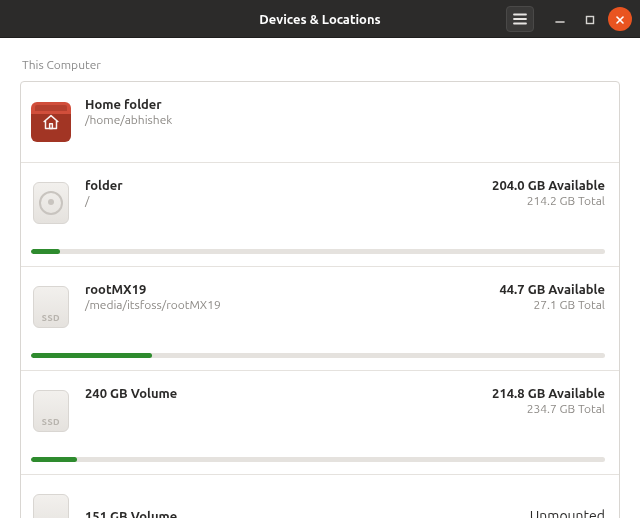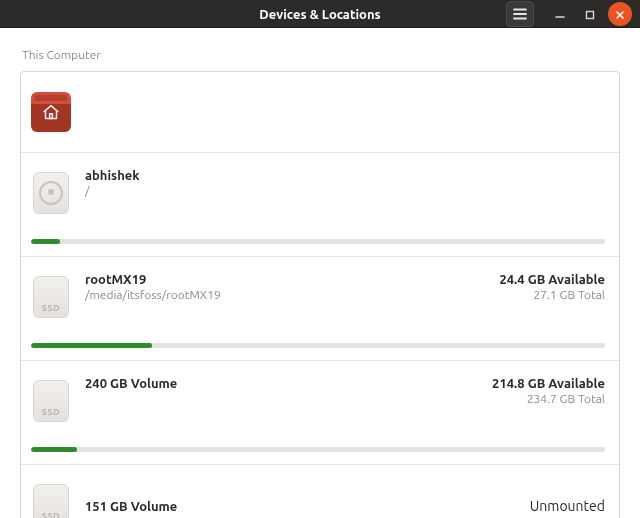--- a/index.html
+++ b/index.html
@@ -18,7 +18,7 @@
     
     .headerbar {
       background: #2c2b2a;
-      height: 28px;
+      height: 38px;
       display: flex;
       align-items: center;
       position: relative;

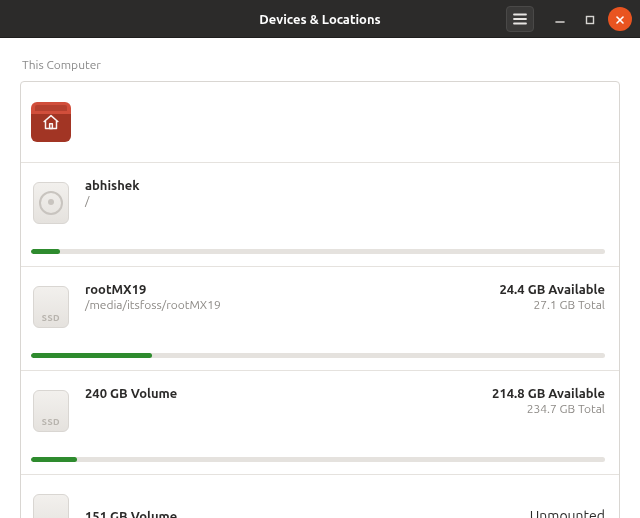--- a/index.html
+++ b/index.html
@@ -286,6 +286,10 @@
               </svg>
           </div>
         </div>
+        <div class="device-info">
+          <div class="device-name">Home folder</div>
+          <div class="device-path">/home/abhishek</div>
+        </div>
       </div>
     </div>
 

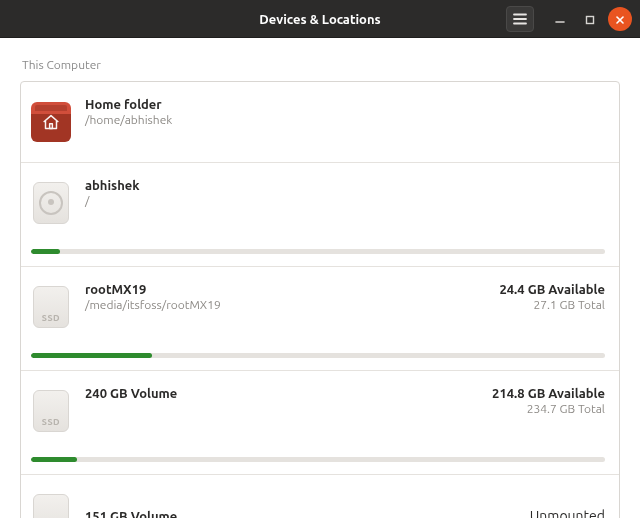--- a/index.html
+++ b/index.html
@@ -299,7 +299,7 @@
           <div class="disk-icon"></div>
         </div>
         <div class="device-info">
-          <div class="device-name">abhishek</div>
+          <div class="device-name">folder</div>
           <div class="device-path">/</div>
         </div>
         <div class="device-right">

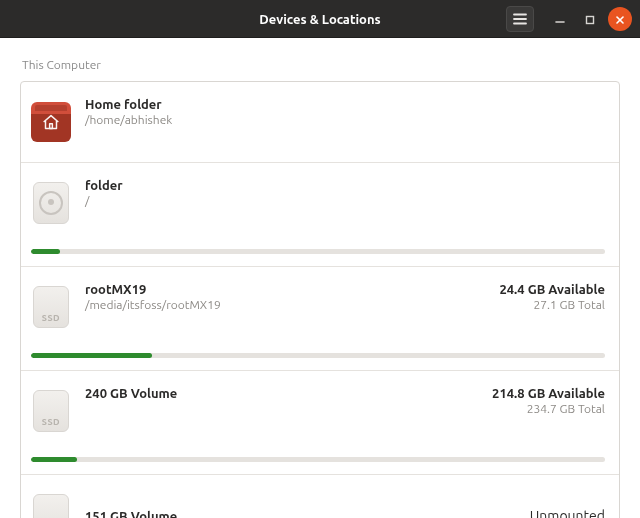--- a/index.html
+++ b/index.html
@@ -303,6 +303,7 @@
           <div class="device-path">/</div>
         </div>
         <div class="device-right">
+          <div class="device-avail">204.0 GB Available</div>
         </div>
       </div>
       <div class="usage-bar">

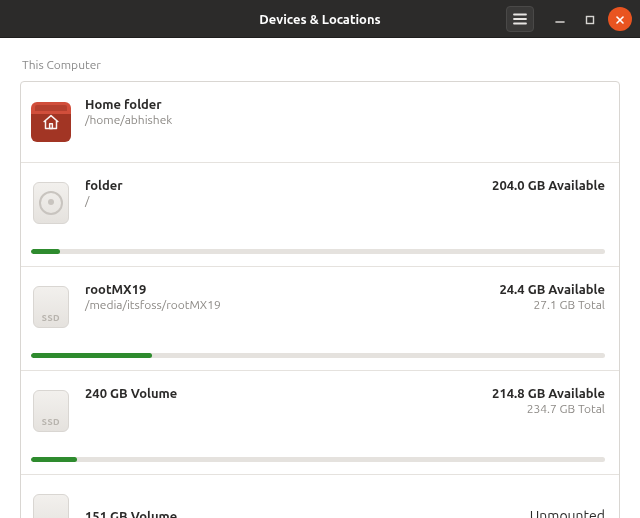--- a/index.html
+++ b/index.html
@@ -304,6 +304,7 @@
         </div>
         <div class="device-right">
           <div class="device-avail">204.0 GB Available</div>
+          <div class="device-total">214.2 GB Total</div>
         </div>
       </div>
       <div class="usage-bar">

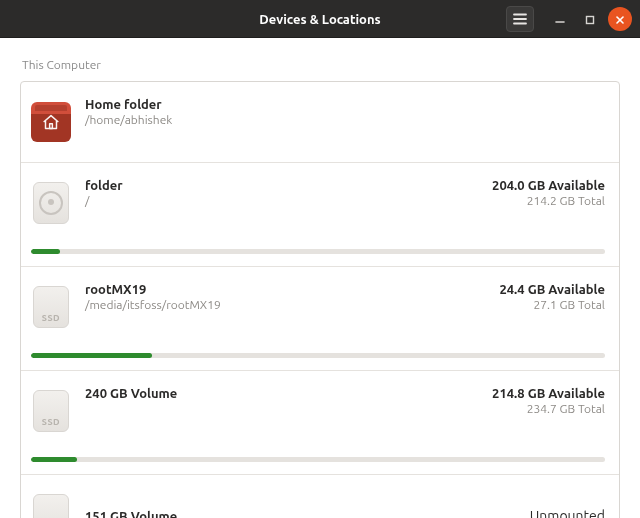--- a/index.html
+++ b/index.html
@@ -324,7 +324,7 @@
           <div class="device-path">/media/itsfoss/rootMX19</div>
         </div>
         <div class="device-right">
-          <div class="device-avail">24.4 GB Available</div>
+          <div class="device-avail">44.7 GB Available</div>
           <div class="device-total">27.1 GB Total</div>
         </div>
       </div>

